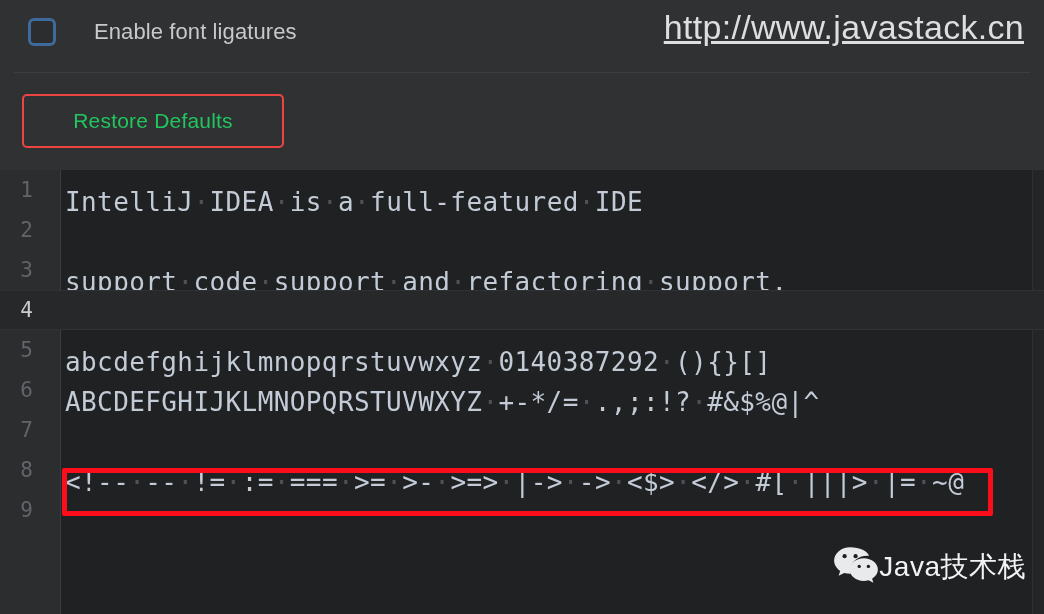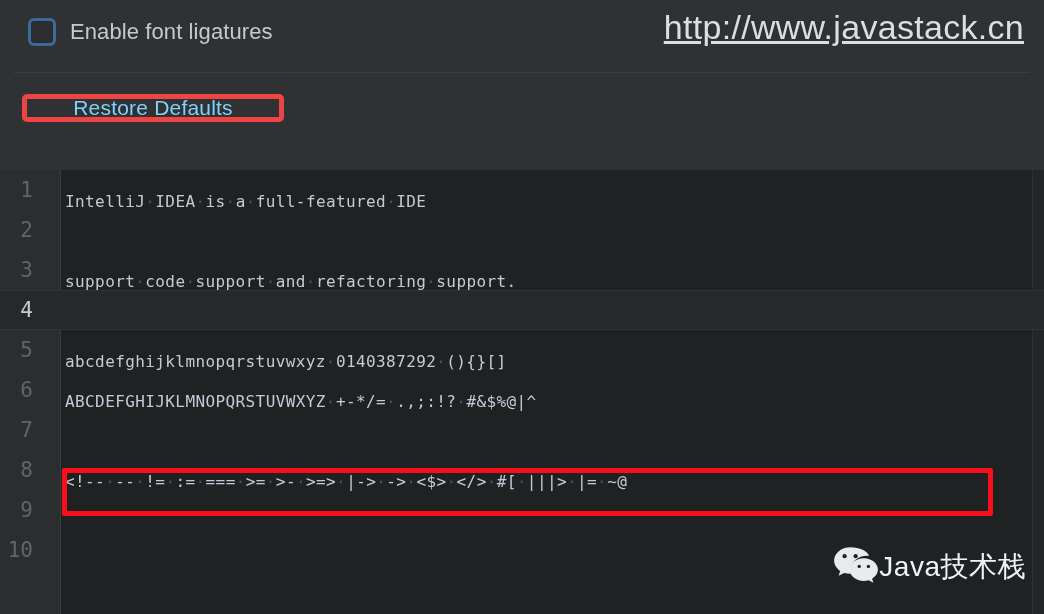--- a/index.html
+++ b/index.html
@@ -54,6 +54,7 @@
     color: #c7c9ca;
     letter-spacing: 0.1px;
     white-space: nowrap;
+    margin-left: 24px;
   }
 
   .watermark-url {

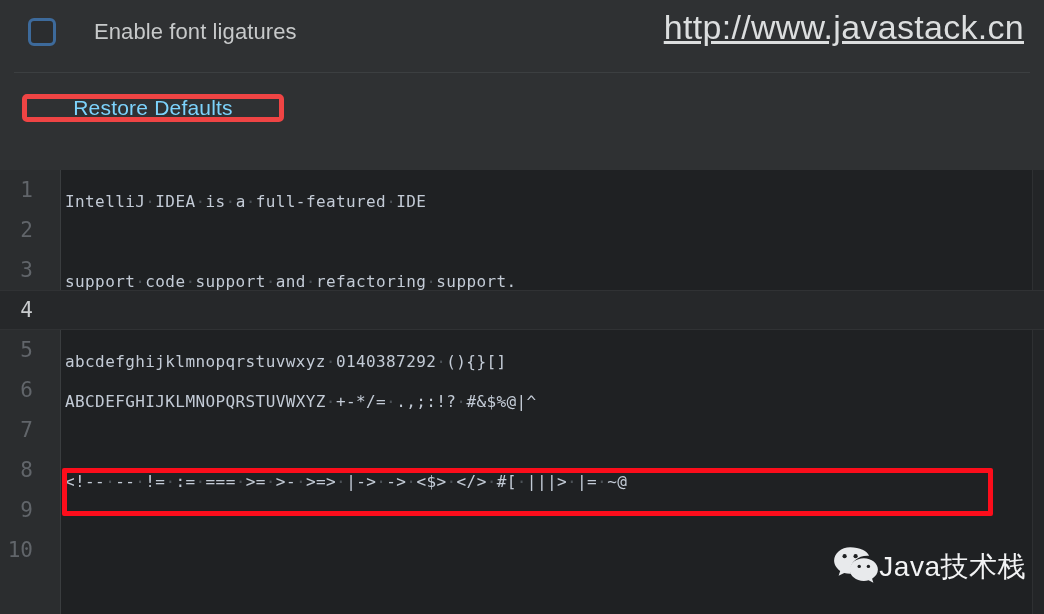--- a/index.html
+++ b/index.html
@@ -71,11 +71,11 @@
     position: absolute;
     left: 22px; top: 94px;
     width: 262px;
-    height: 28px;
-    border: 5px solid #ef4444;
+    height: 54px;
+    border: 2px solid #ef4444;
     border-radius: 5px;
     background: #2f3133;
-    color: #7dd3fc;
+    color: #22c55e;
     font-size: 21px;
     display: flex;
     align-items: center;

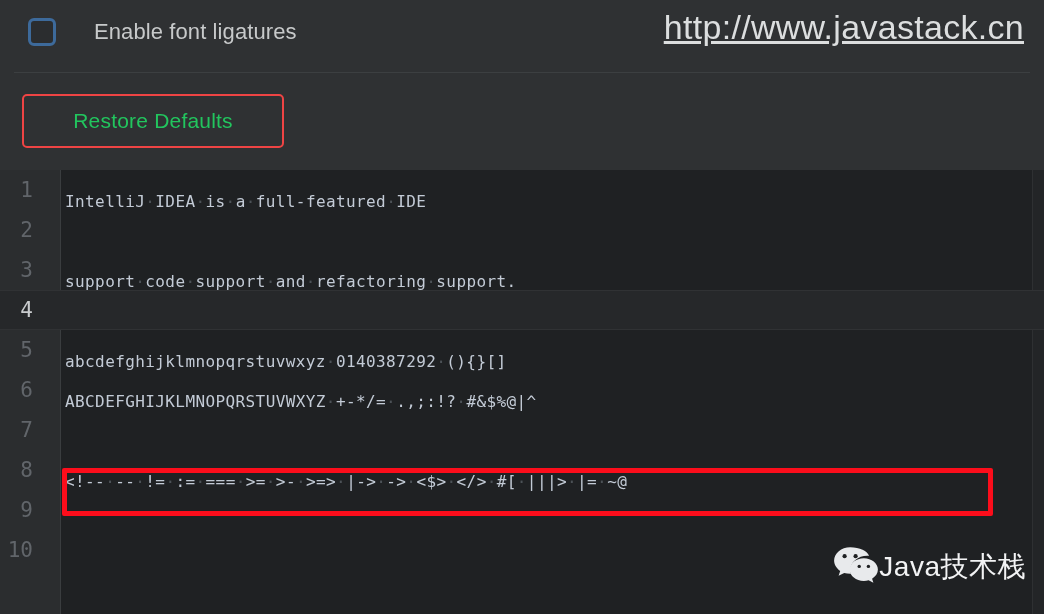--- a/index.html
+++ b/index.html
@@ -147,7 +147,7 @@
   .code-text {
     padding-left: 18px;
     font-family: "DejaVu Sans Mono", monospace;
-    font-size: 16px;
+    font-size: 26px;
     color: #c3cbd6;
     white-space: pre;
     letter-spacing: 0.4px;

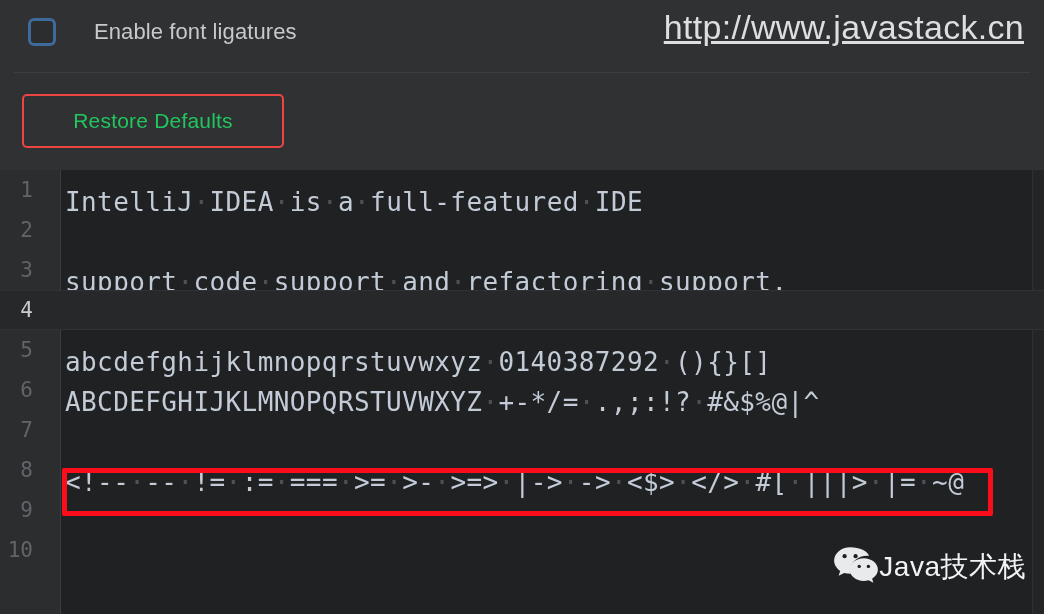--- a/index.html
+++ b/index.html
@@ -243,10 +243,6 @@
         </div>
         <div class="code-row">
           <div class="lineno">9</div>
-          <div class="code-text"></div>
-        </div>
-        <div class="code-row">
-          <div class="lineno">10</div>
           <div class="code-text"></div>
         </div>
       </div>

